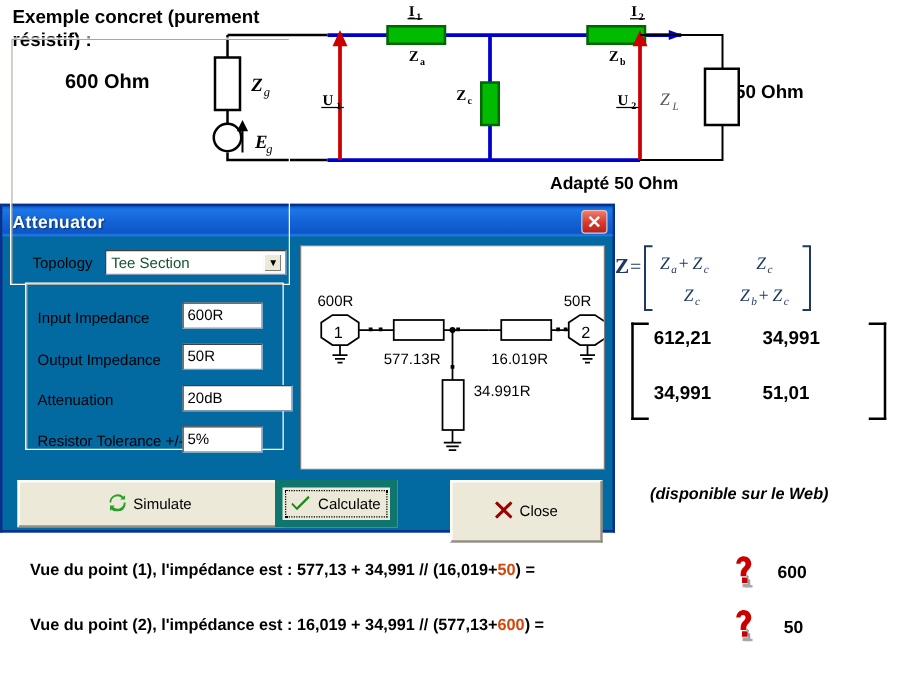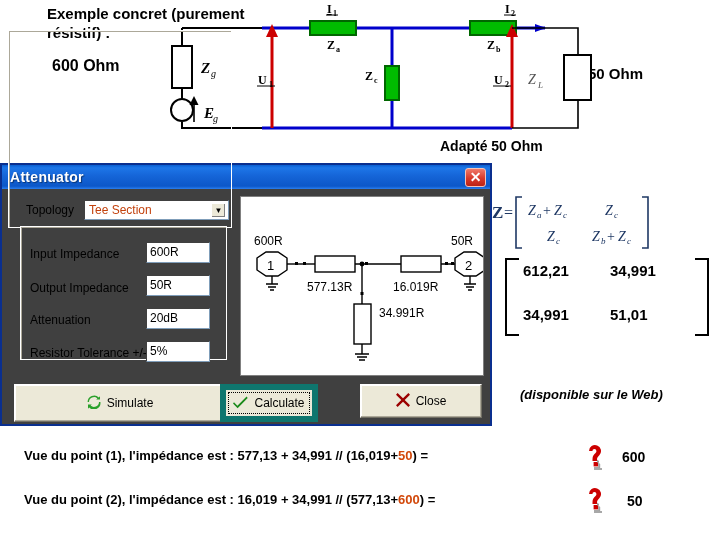--- a/index.html
+++ b/index.html
@@ -12,7 +12,7 @@
   
   #slide-title{
     left:10px;top:4px;width:230px;
-    font-size:15px;font-weight:bold;color:#000;line-height:19px;margin-left:37px;
+    font-size:15px;font-weight:bold;color:#000;line-height:19px;
   }
   #ohm-600-label{
     left:52px;top:57px;font-size:16px;font-weight:bold;color:#000;

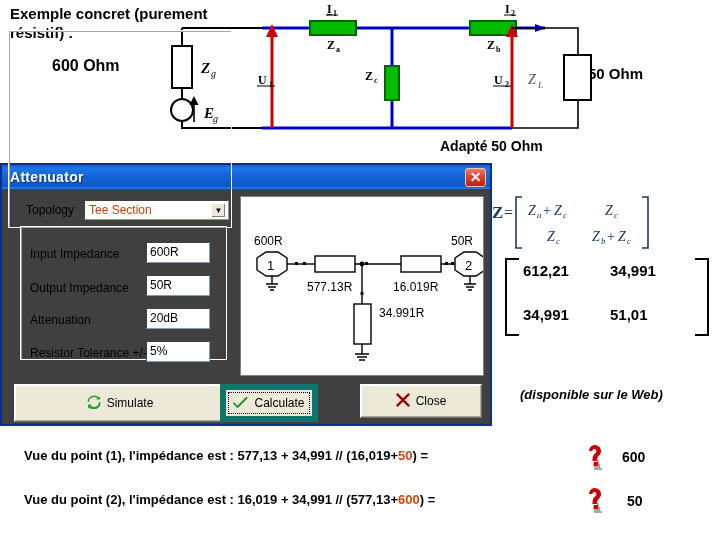--- a/index.html
+++ b/index.html
@@ -34,7 +34,7 @@
   
   #attenuator-window{
     left:0;top:163px;width:492px;height:263px;
-    background:#404040;
+    background:#0369a1;
     border:2px solid #0a2f8f;
     border-top:none;
     box-sizing:border-box;

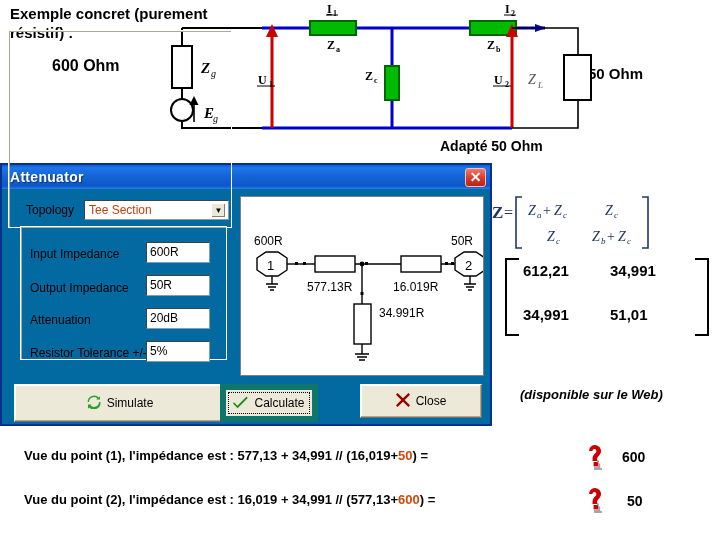--- a/index.html
+++ b/index.html
@@ -83,7 +83,7 @@
     box-sizing:border-box;
   }
   #topology-value{
-    position:absolute;left:4px;top:2px;font-size:12px;color:#c2410c;
+    position:absolute;left:4px;top:2px;font-size:12px;color:#14532d;
   }
   #topology-arrow{
     position:absolute;right:2px;top:2px;width:15px;height:15px;

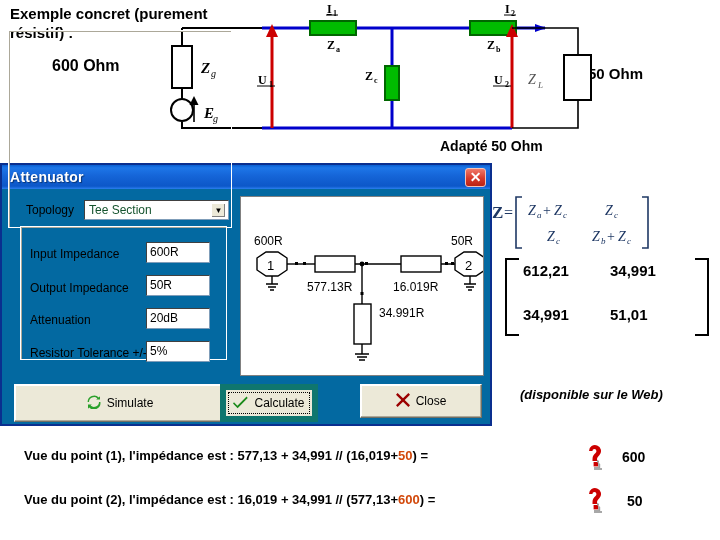--- a/index.html
+++ b/index.html
@@ -98,7 +98,7 @@
   #output-impedance-label{left:30px;top:281px;}
   #output-impedance-input{left:146px;top:275px;width:64px;height:21px;}
   #attenuation-label{left:30px;top:313px;}
-  #attenuation-input{left:146px;top:308px;width:64px;height:21px;}
+  #attenuation-input{left:146px;top:308px;width:88px;height:21px;}
   #tolerance-label{left:30px;top:346px;}
   #tolerance-input{left:146px;top:341px;width:64px;height:21px;}
 

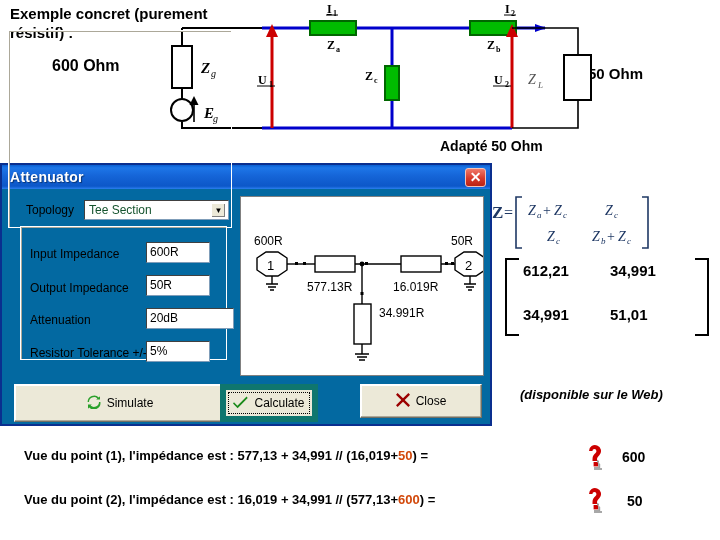--- a/index.html
+++ b/index.html
@@ -119,7 +119,7 @@
     border:1px dotted #000;
     display:flex;align-items:center;justify-content:center;gap:6px;
   }
-  #close-dlg-button{left:360px;top:384px;width:122px;height:34px;}
+  #close-dlg-button{left:360px;top:384px;width:122px;height:50px;}
 
   .icon-glyph{font-size:13px;line-height:1;}
 

